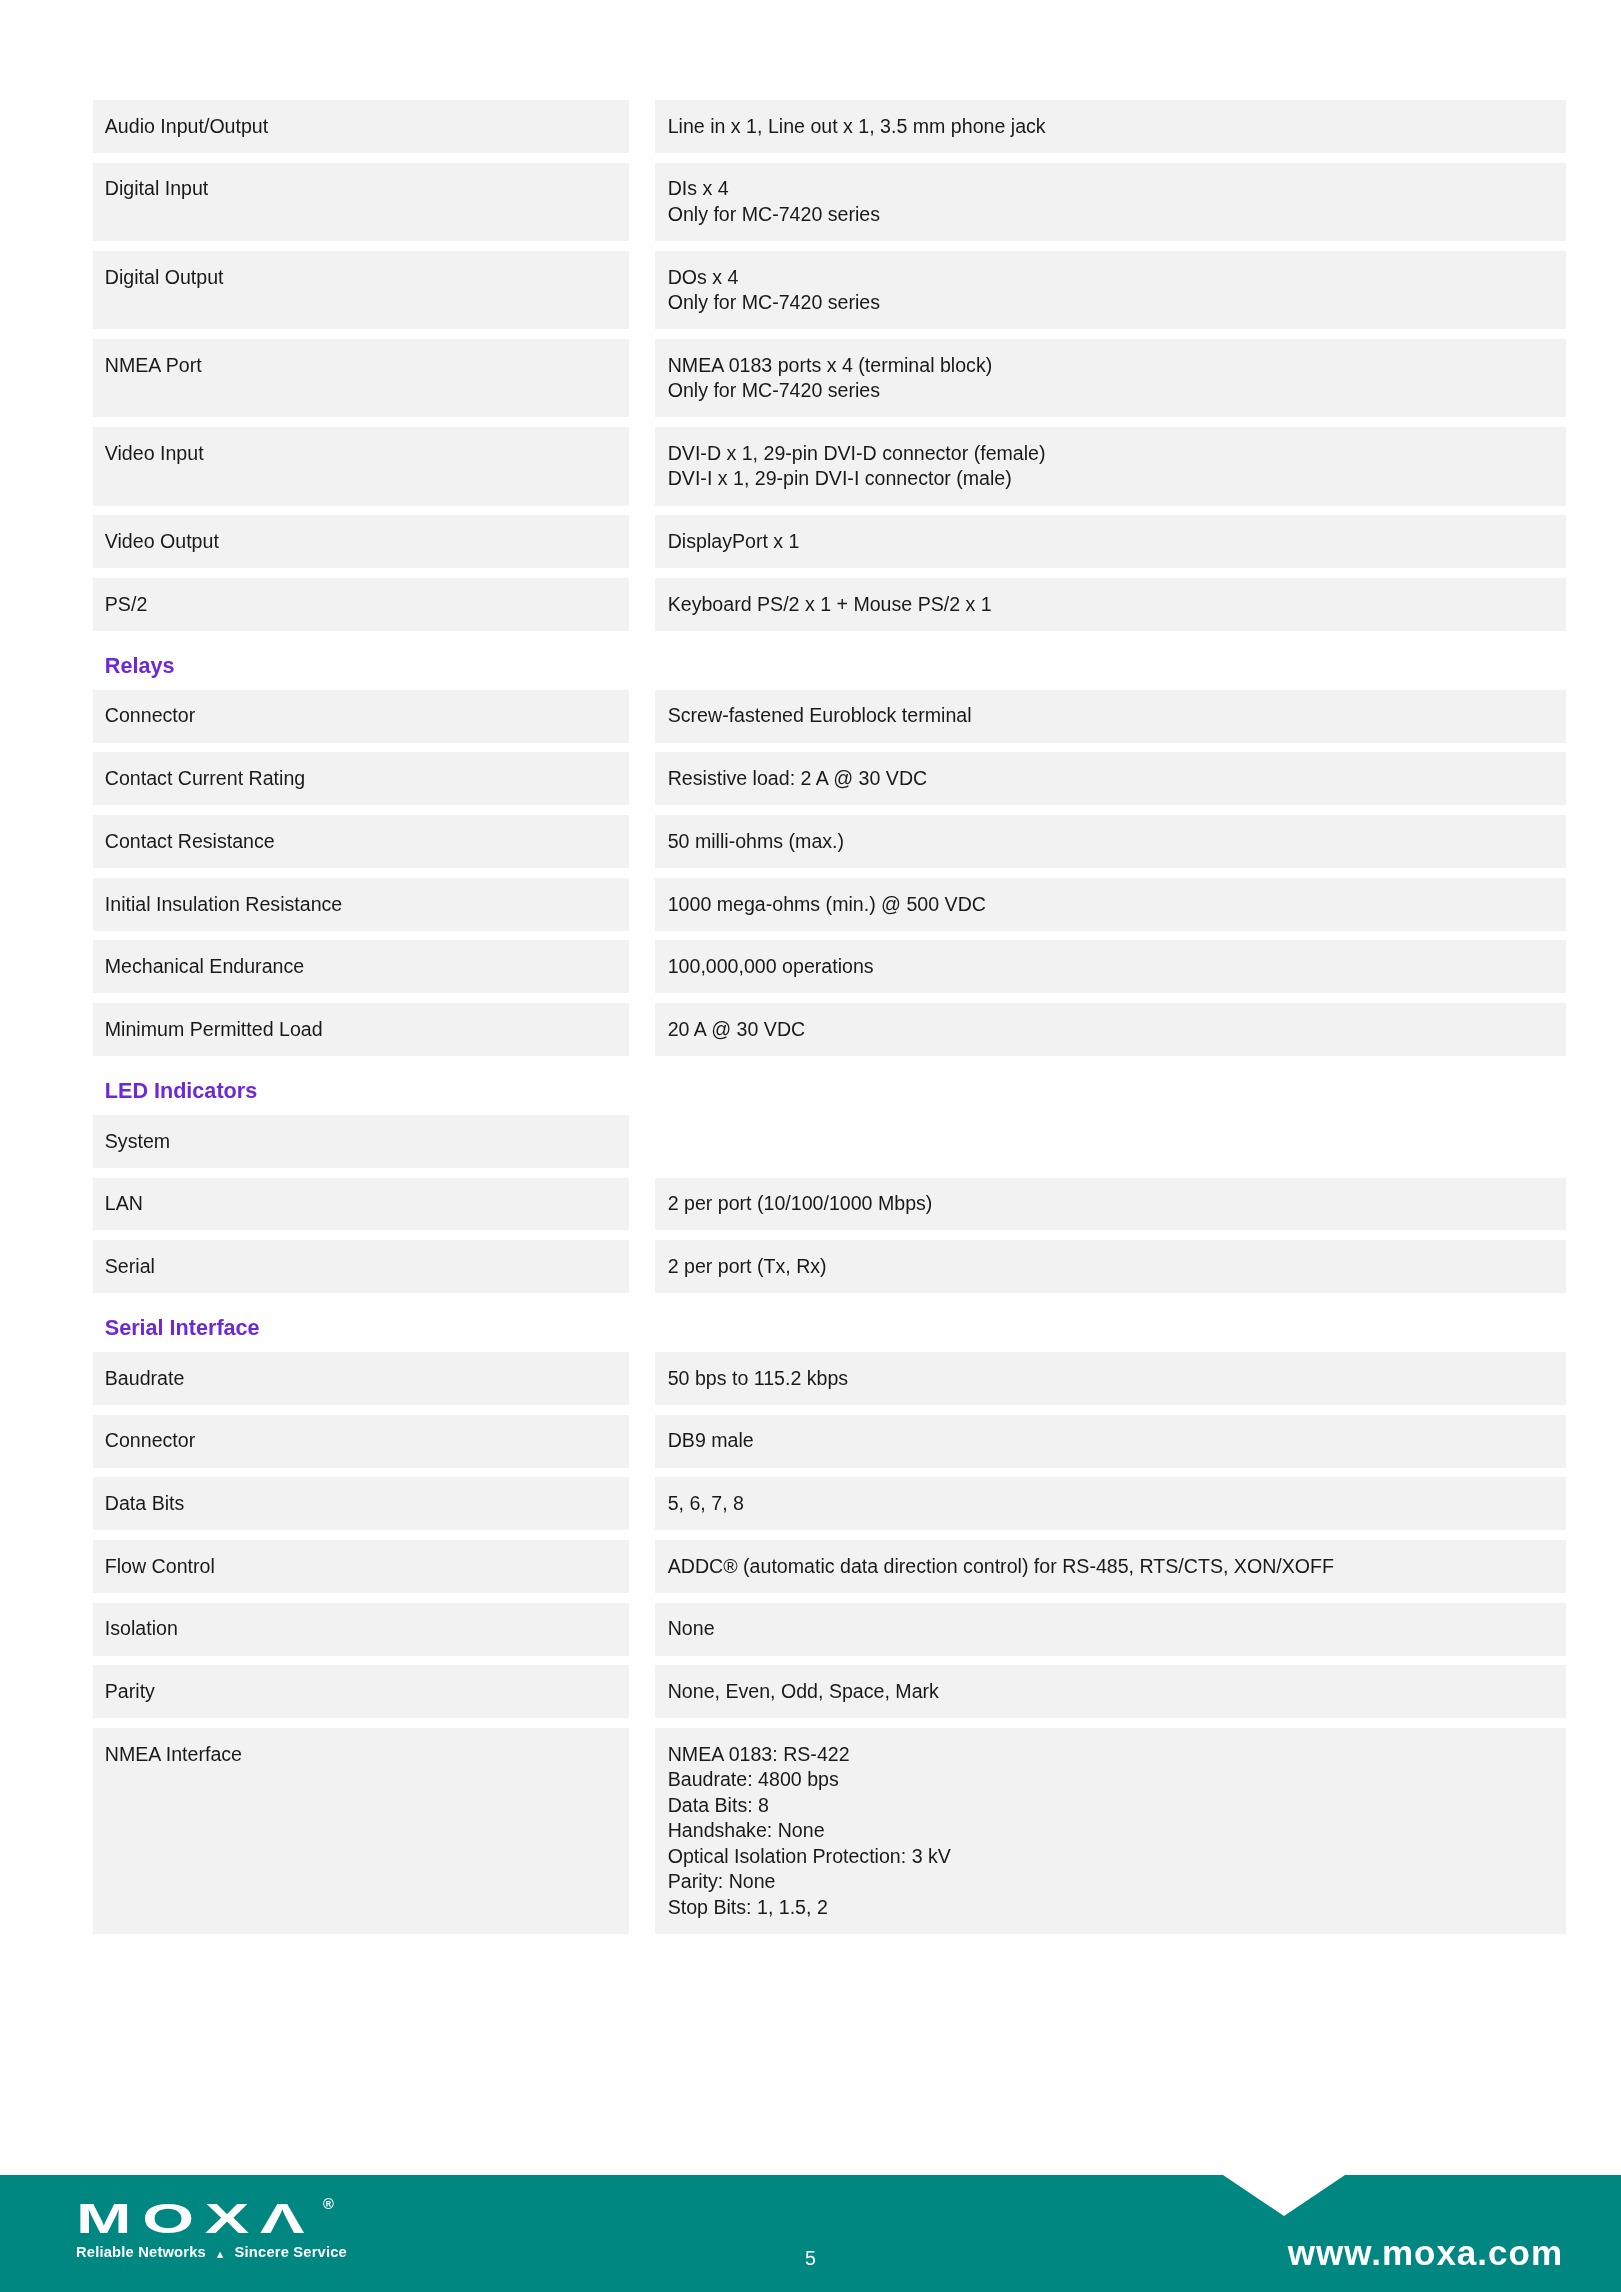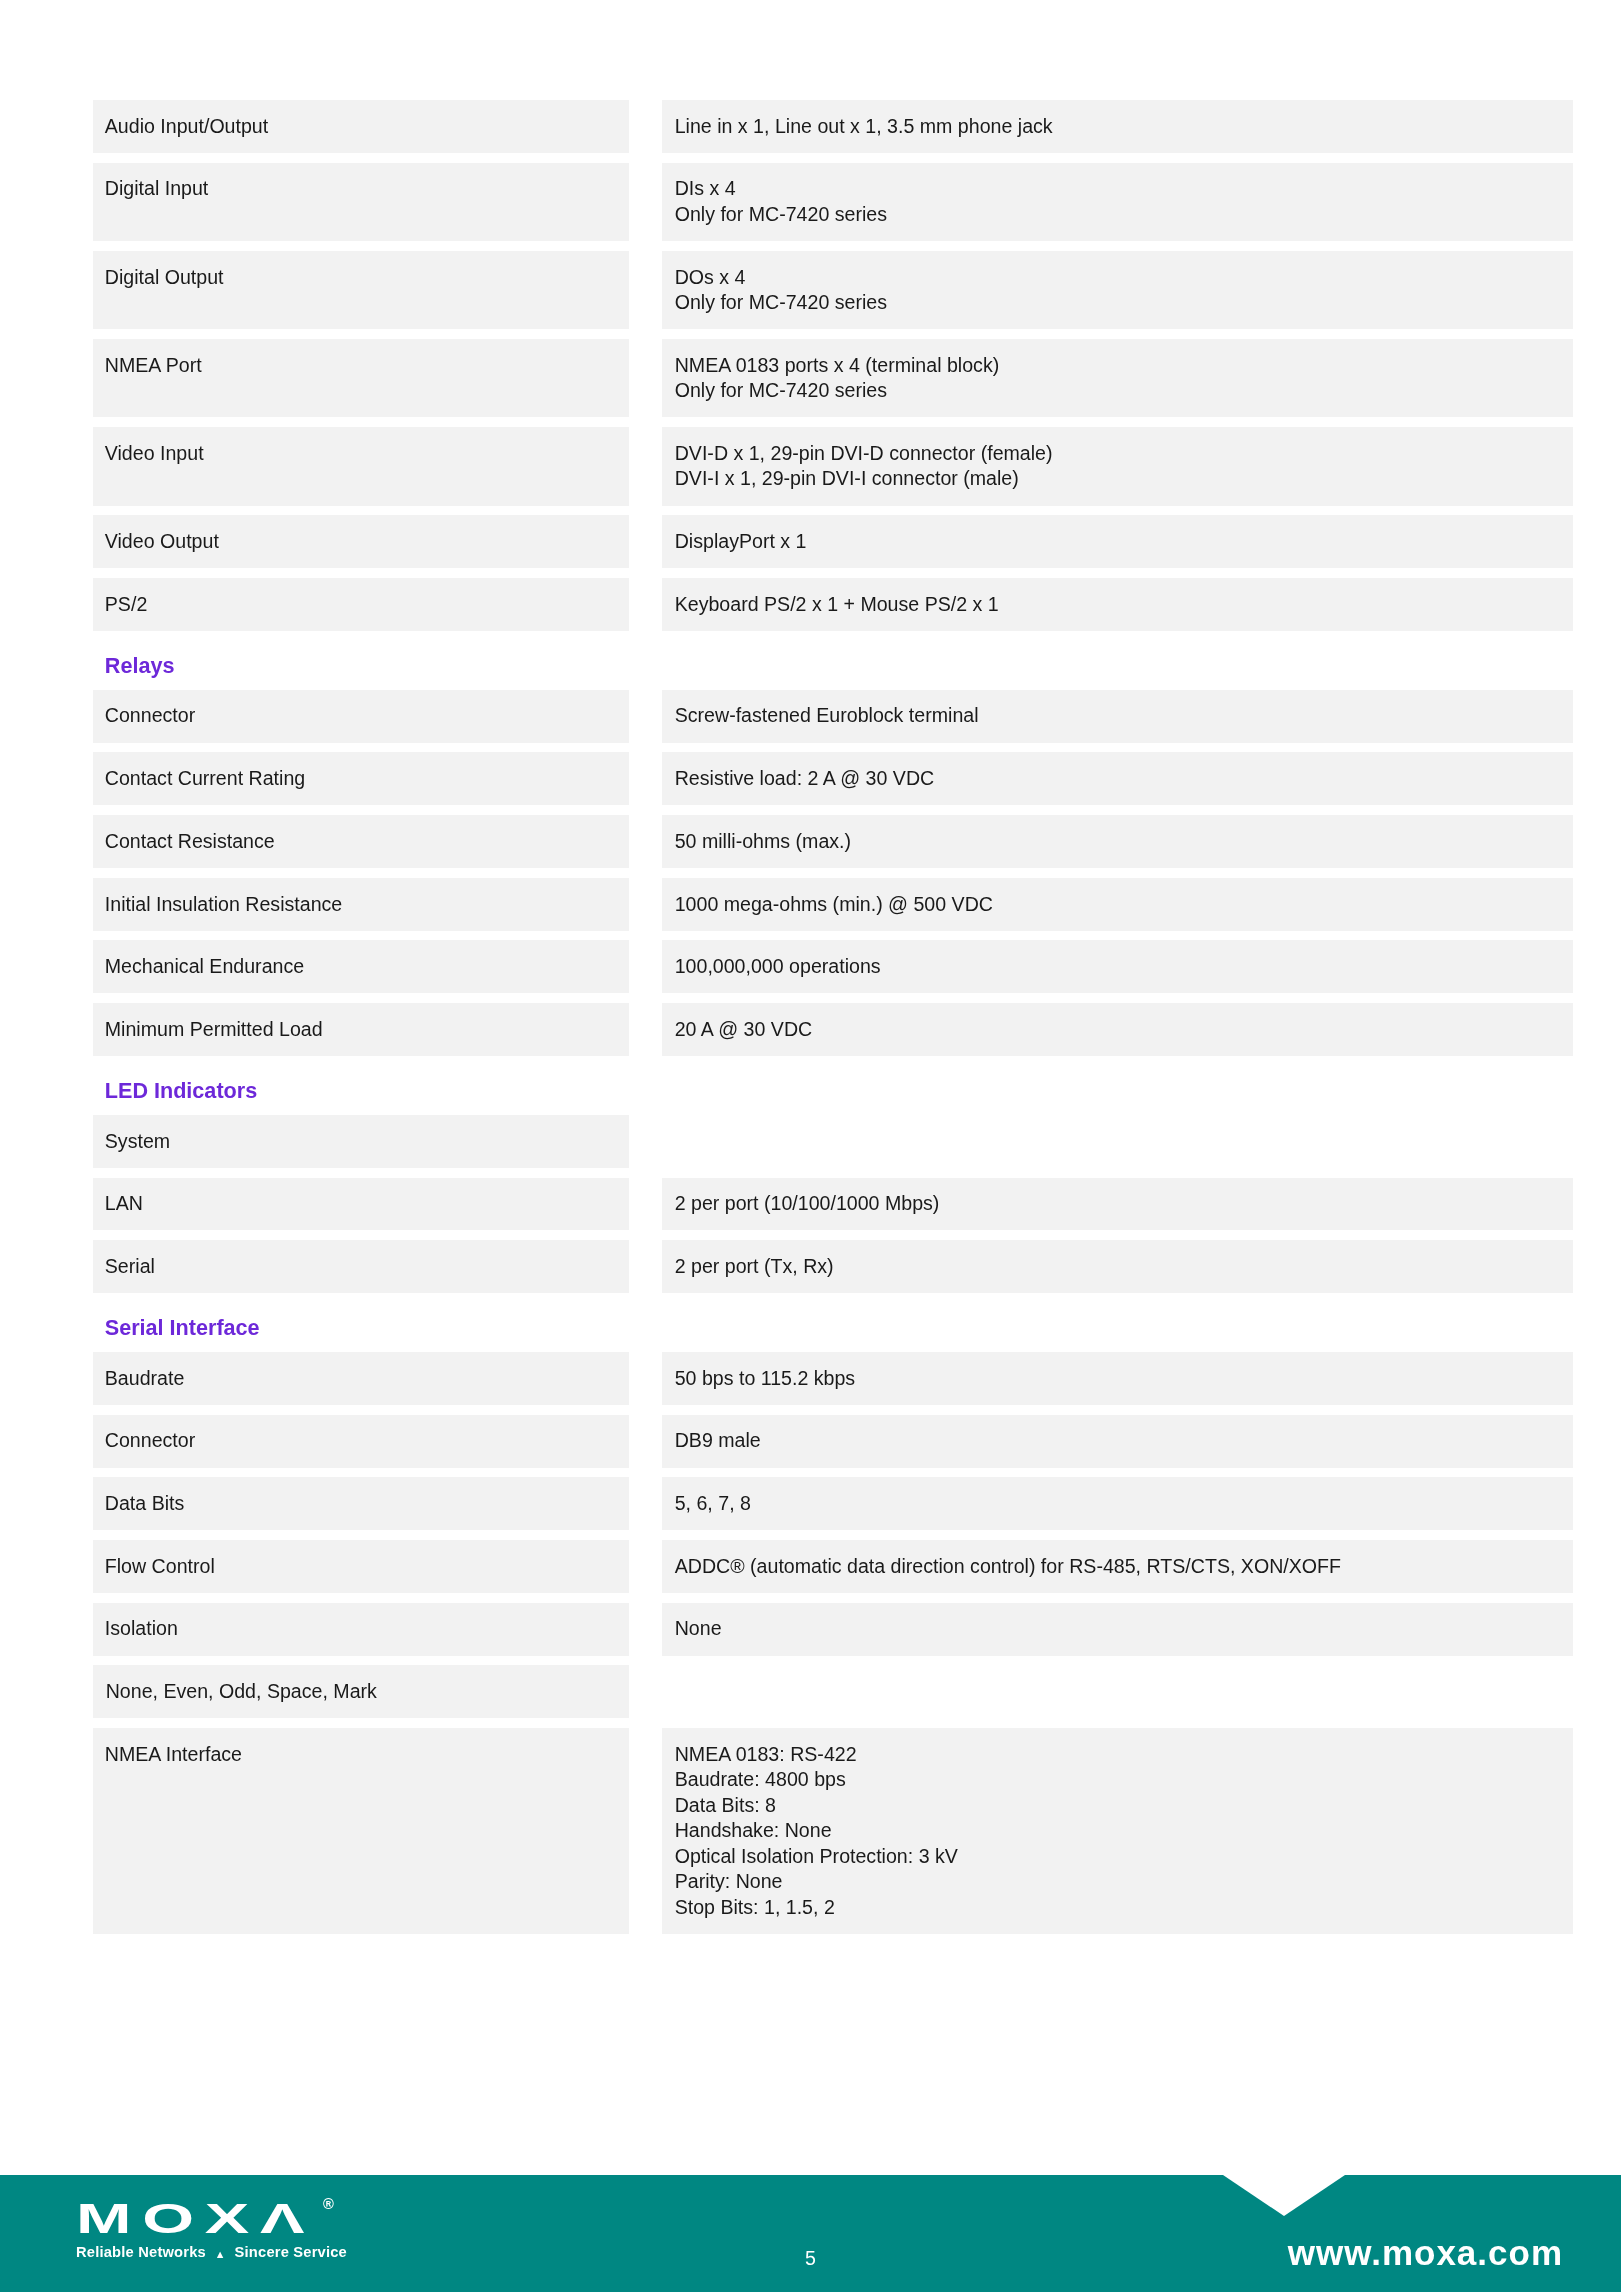--- a/index.html
+++ b/index.html
@@ -23,7 +23,7 @@
     margin:21.6px 0 11.8px 11.8px;
   }
   .spec-row{
-    display:grid;grid-template-columns:536px 911px;column-gap:33px;
+    display:grid;grid-template-columns:536px 911px;column-gap:26px;
     margin-bottom:9.8px;
   }
   .spec-cell{

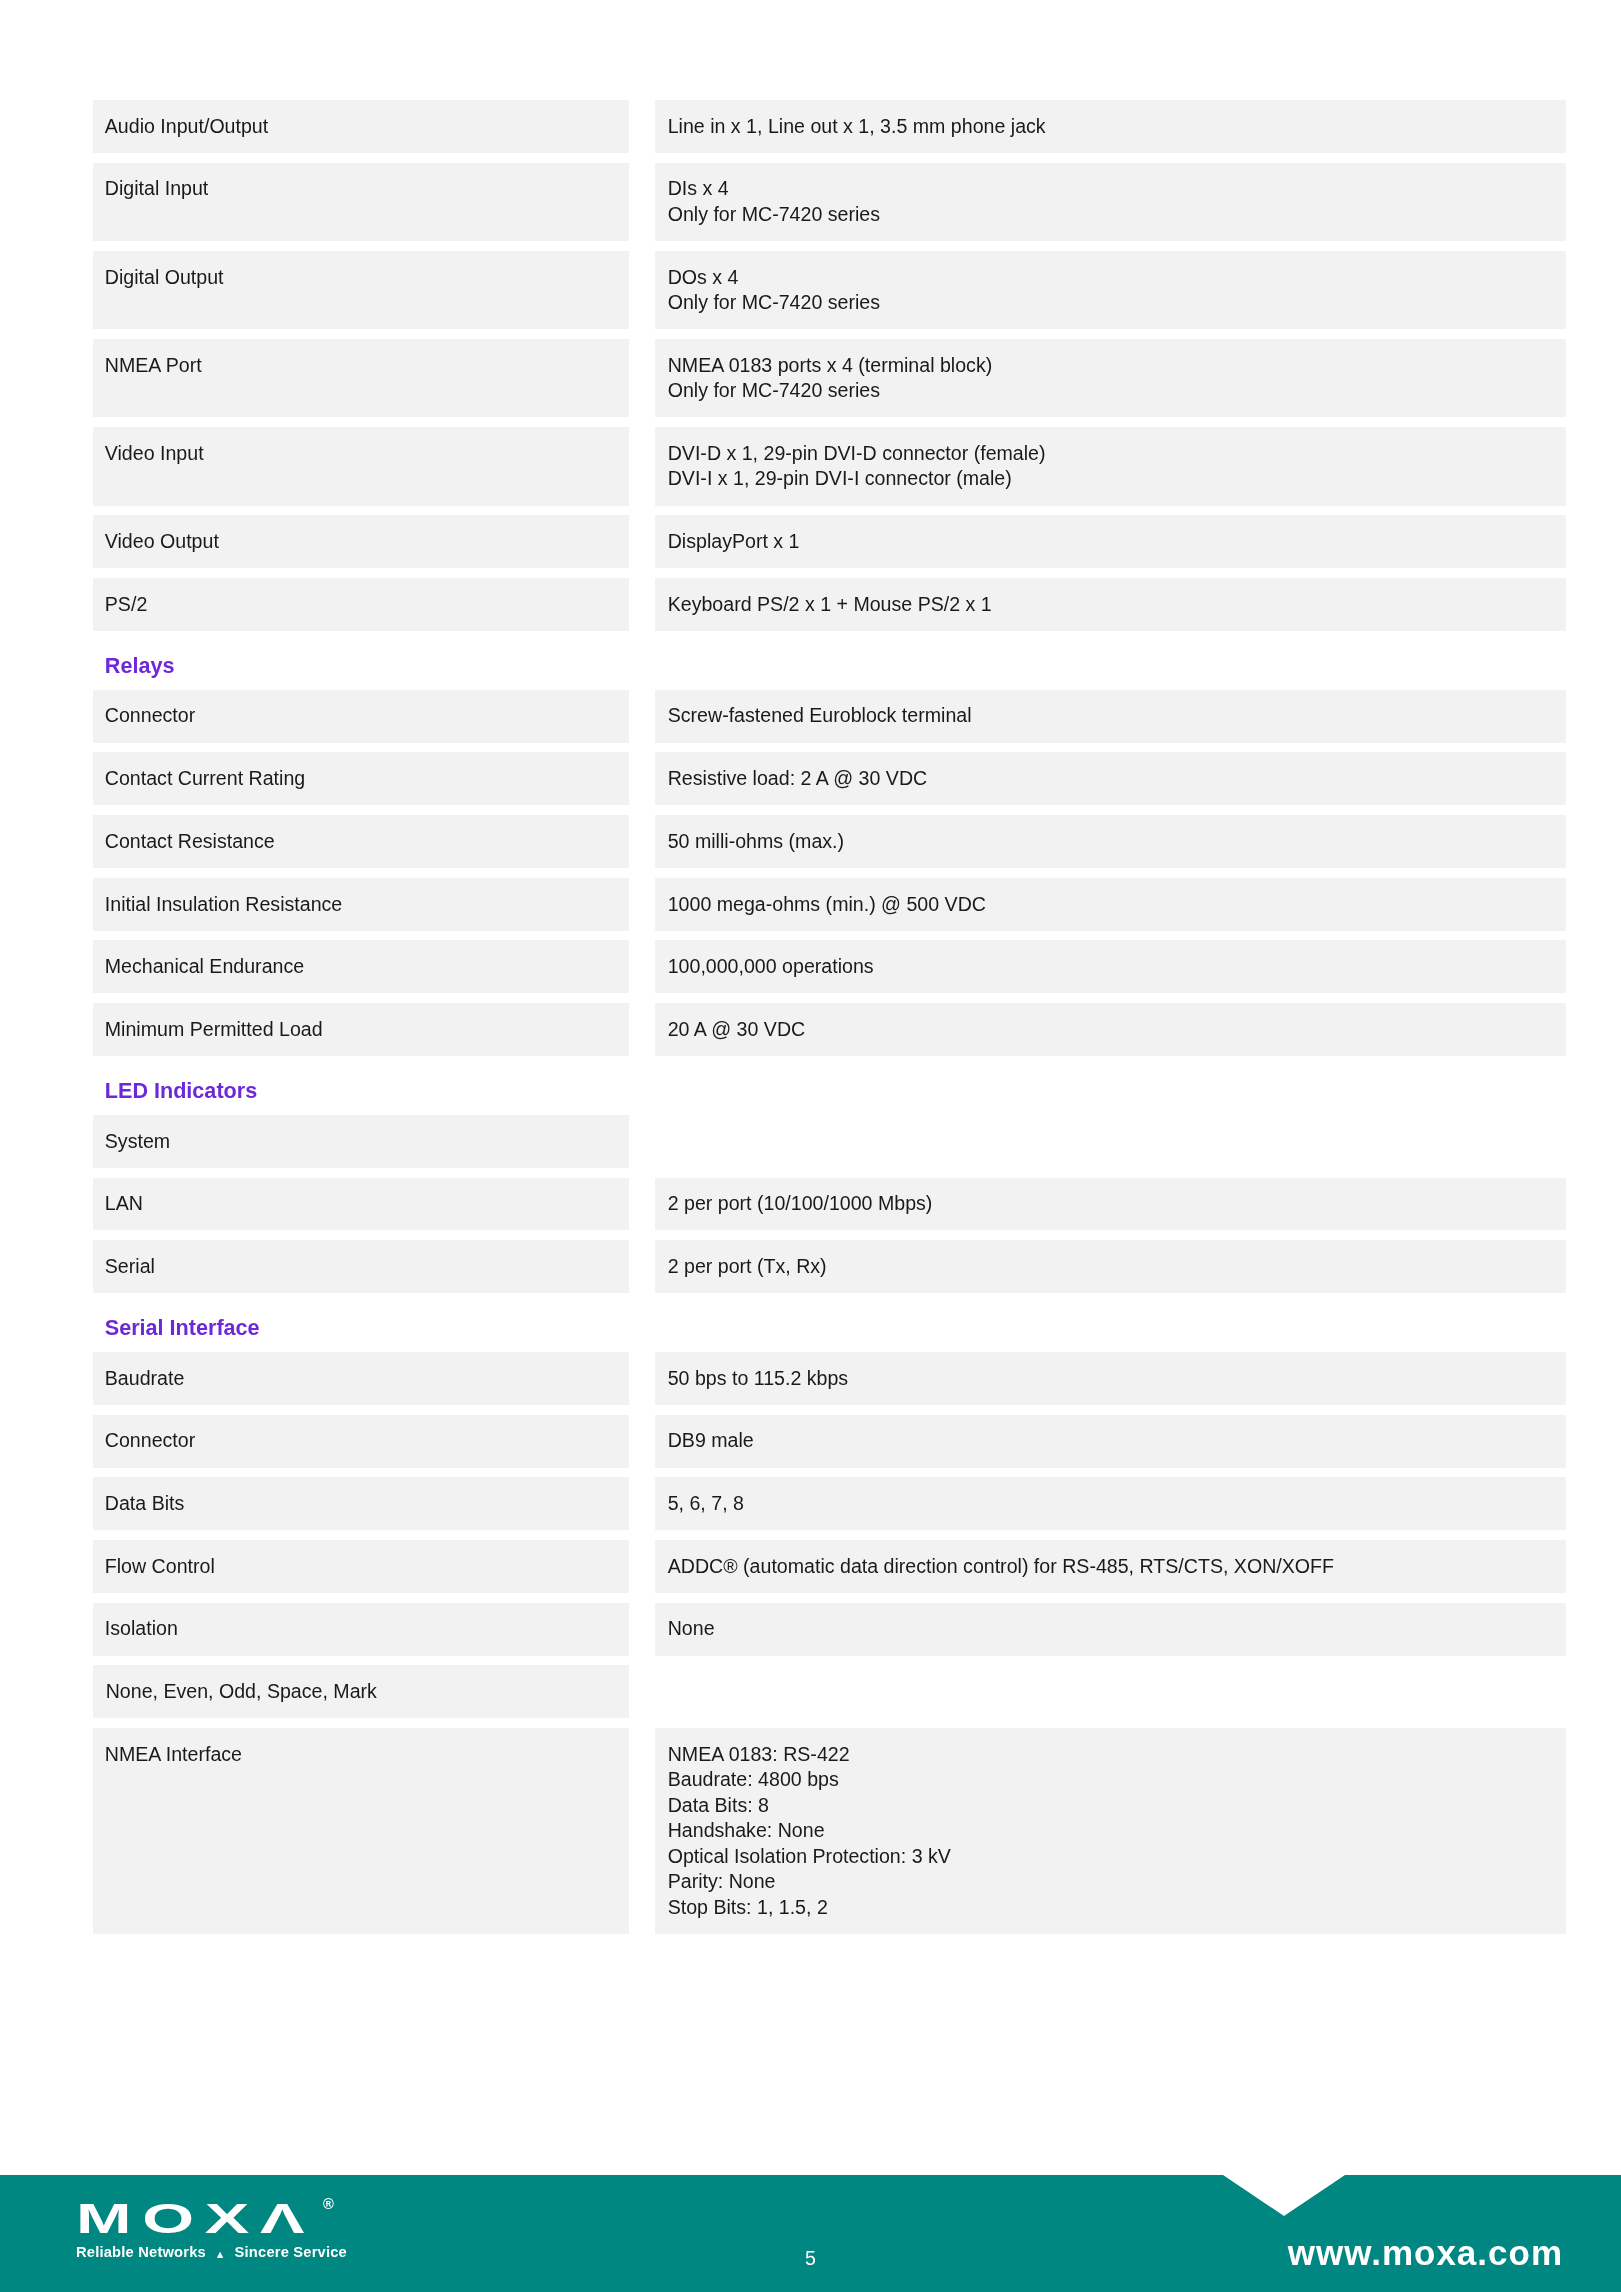--- a/index.html
+++ b/index.html
@@ -202,6 +202,7 @@
       </div>
   </div>
     <div class="spec-row">
+    <div class="spec-cell label-cell">Parity</div>
     <div class="spec-cell value-cell">
         <div>None, Even, Odd, Space, Mark</div>
       </div>

